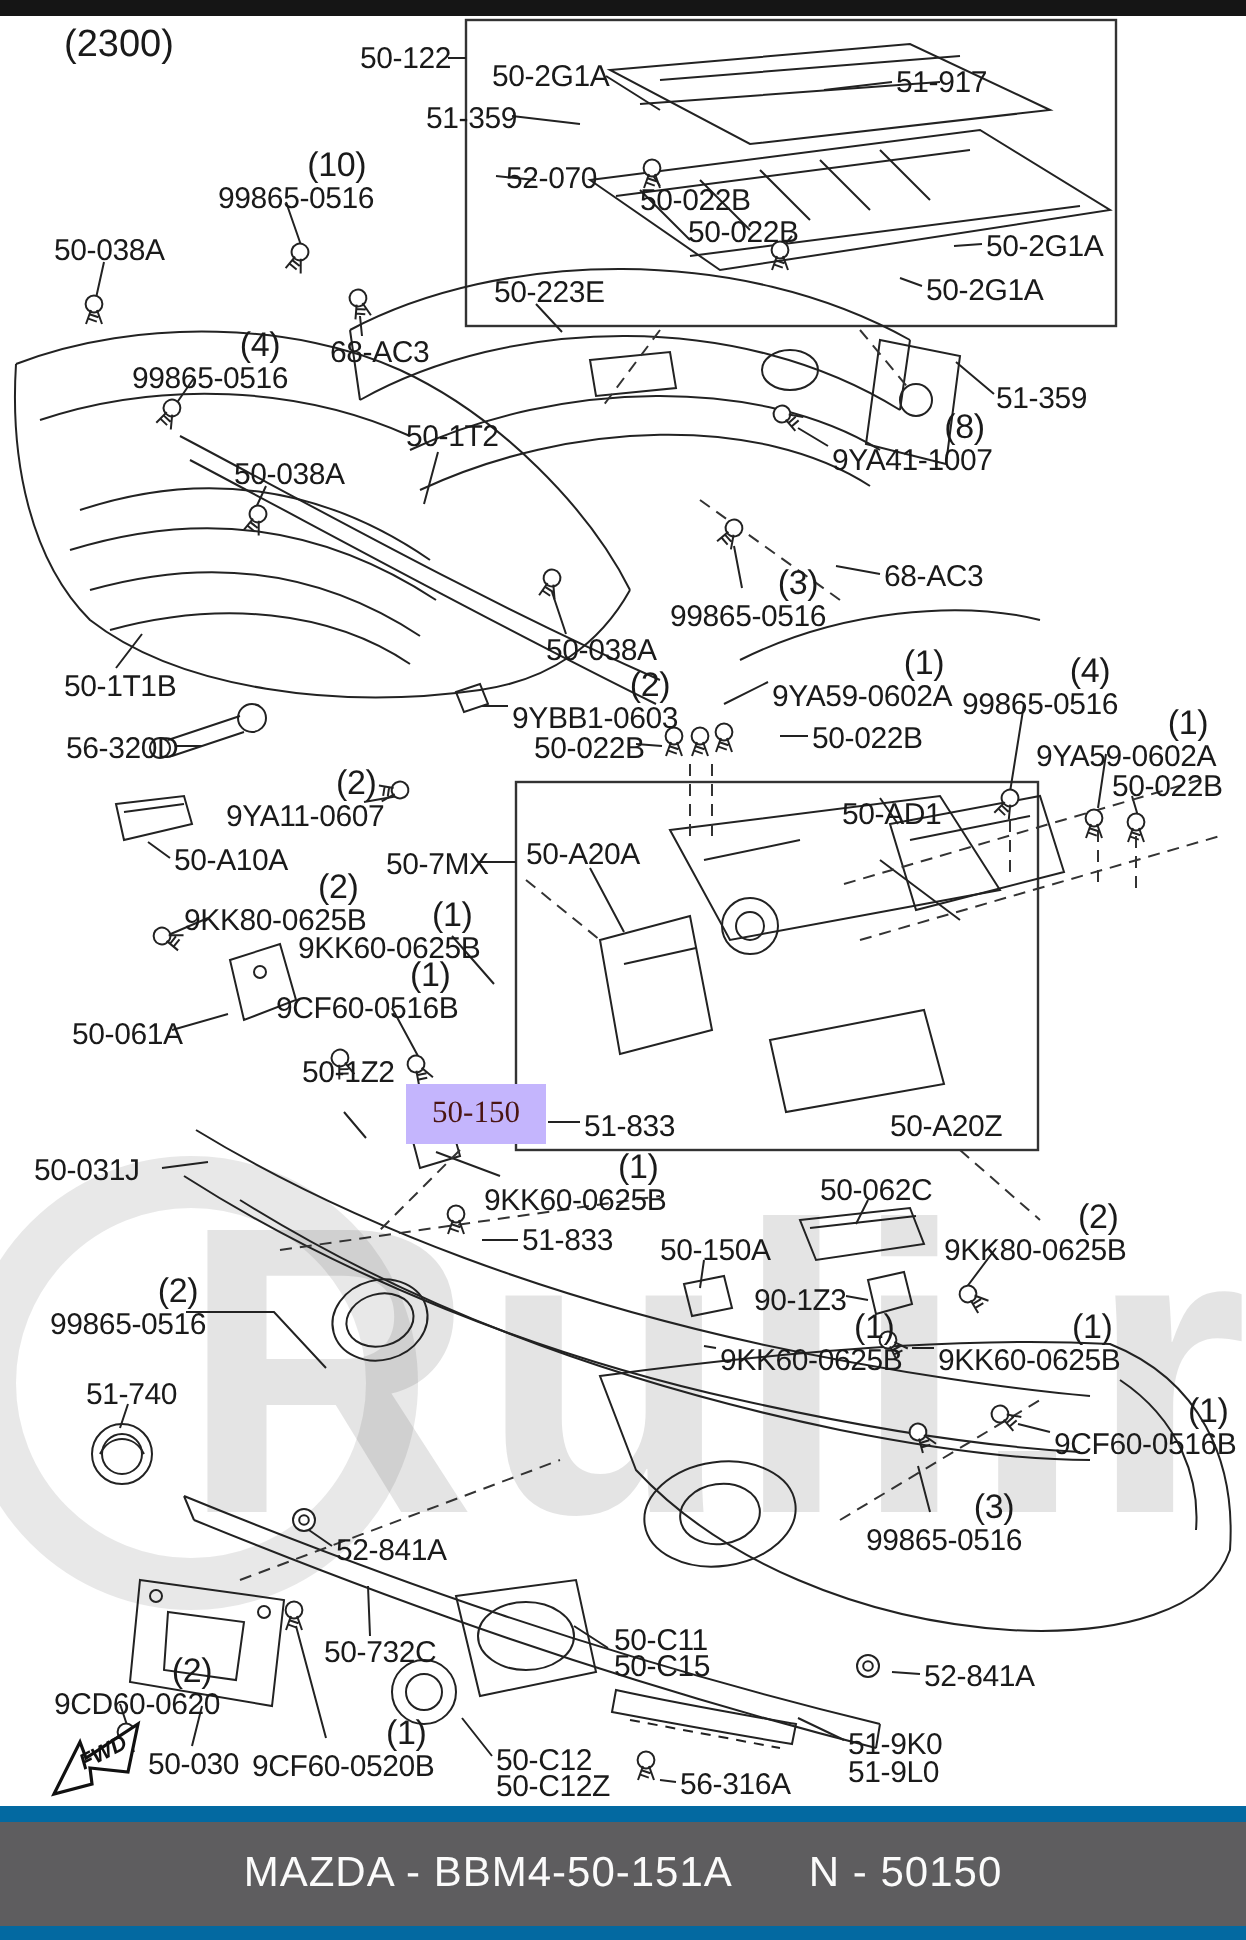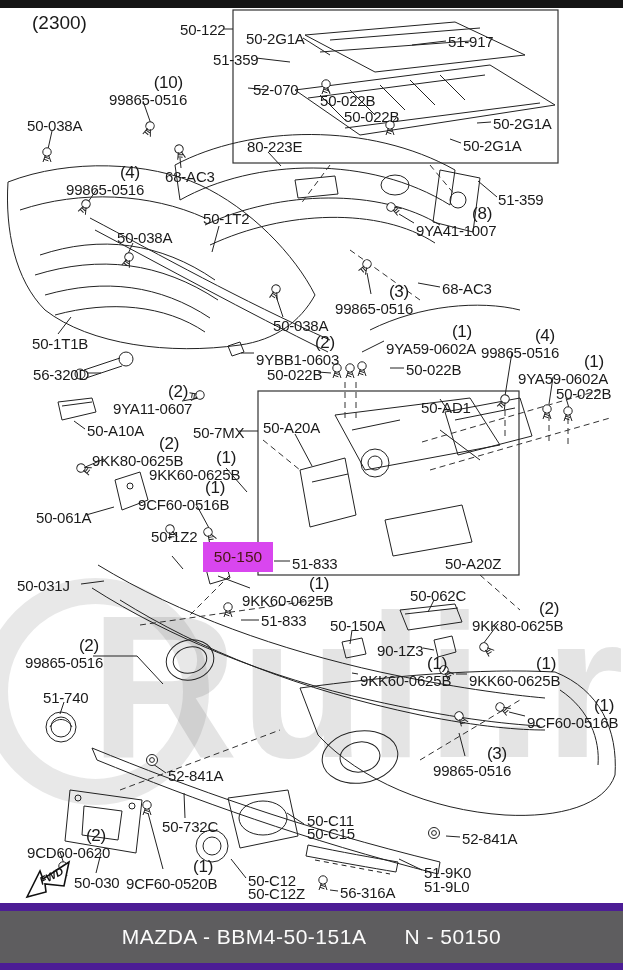--- a/index.html
+++ b/index.html
@@ -213,7 +213,7 @@
       <div class="part-label" style="left: 493px; top: 116px;">50-2G1A</div>
       <div class="part-label" style="left: 463px; top: 138px;">50-2G1A</div>
       <div class="part-label" style="left: 165px; top: 169px;">68-AC3</div>
-      <div class="part-label" style="left: 247px; top: 139px;">80-223E</div>
+      <div class="part-label" style="left: 247px; top: 139px;">50-223E</div>
       <div class="part-label" style="left: 66px; top: 164px;"><span class="qty">(4)</span>99865-0516</div>
       <div class="part-label" style="left: 498px; top: 192px;">51-359</div>
       <div class="part-label" style="left: 203px; top: 211px;">50-1T2</div>

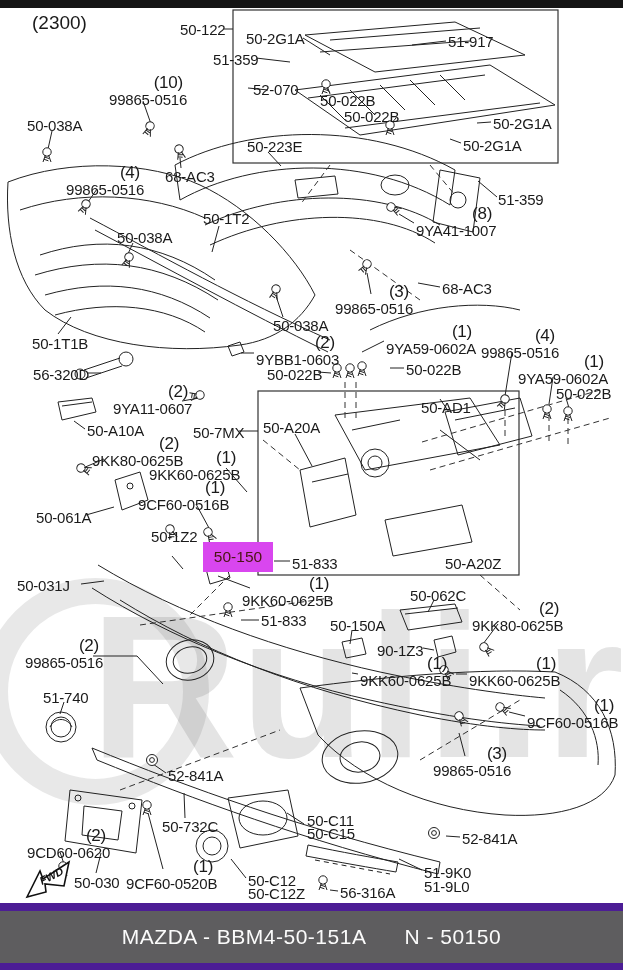--- a/index.html
+++ b/index.html
@@ -271,7 +271,7 @@
       <div class="part-label" style="left: 424px; top: 879px;">51-9L0</div>
     </div>
 
-  <div id="highlight" style="left: 203px; top: 542px; width: 70px; height: 30px; background: #d946ef;">50-150</div>
+  <div id="highlight" style="left: 203px; top: 542px; width: 70px; height: 30px; background: #c4b5fd; font-family: Liberation Serif, serif;">50-150</div>
 
   <div id="footer">
     <div id="footer-inner">

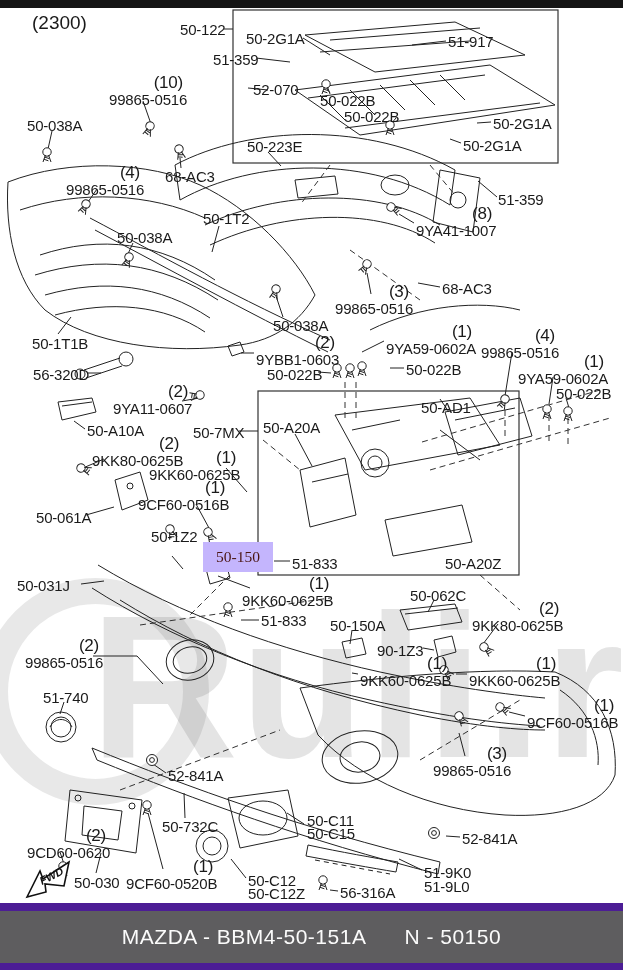--- a/index.html
+++ b/index.html
@@ -18,7 +18,7 @@
   .part-label .qty{display:block;text-align:right;font-size:17px;padding-right:4px;}
   #highlight{position:absolute;display:flex;align-items:center;justify-content:center;
              font-size:15.5px;color:#4a1512;}
-  #footer{position:absolute;left:0;top:903px;width:623px;height:67px;background:#4c1d95;}
+  #footer{position:absolute;left:0;top:903px;width:623px;height:67px;background:#0369a1;}
   #footer-inner{position:absolute;left:0;top:8px;width:623px;height:52px;background:#5e5d5f;
                 display:flex;align-items:center;justify-content:center;gap:38px;
                 color:#fbfbfb;font-size:21px;letter-spacing:0.5px;}

